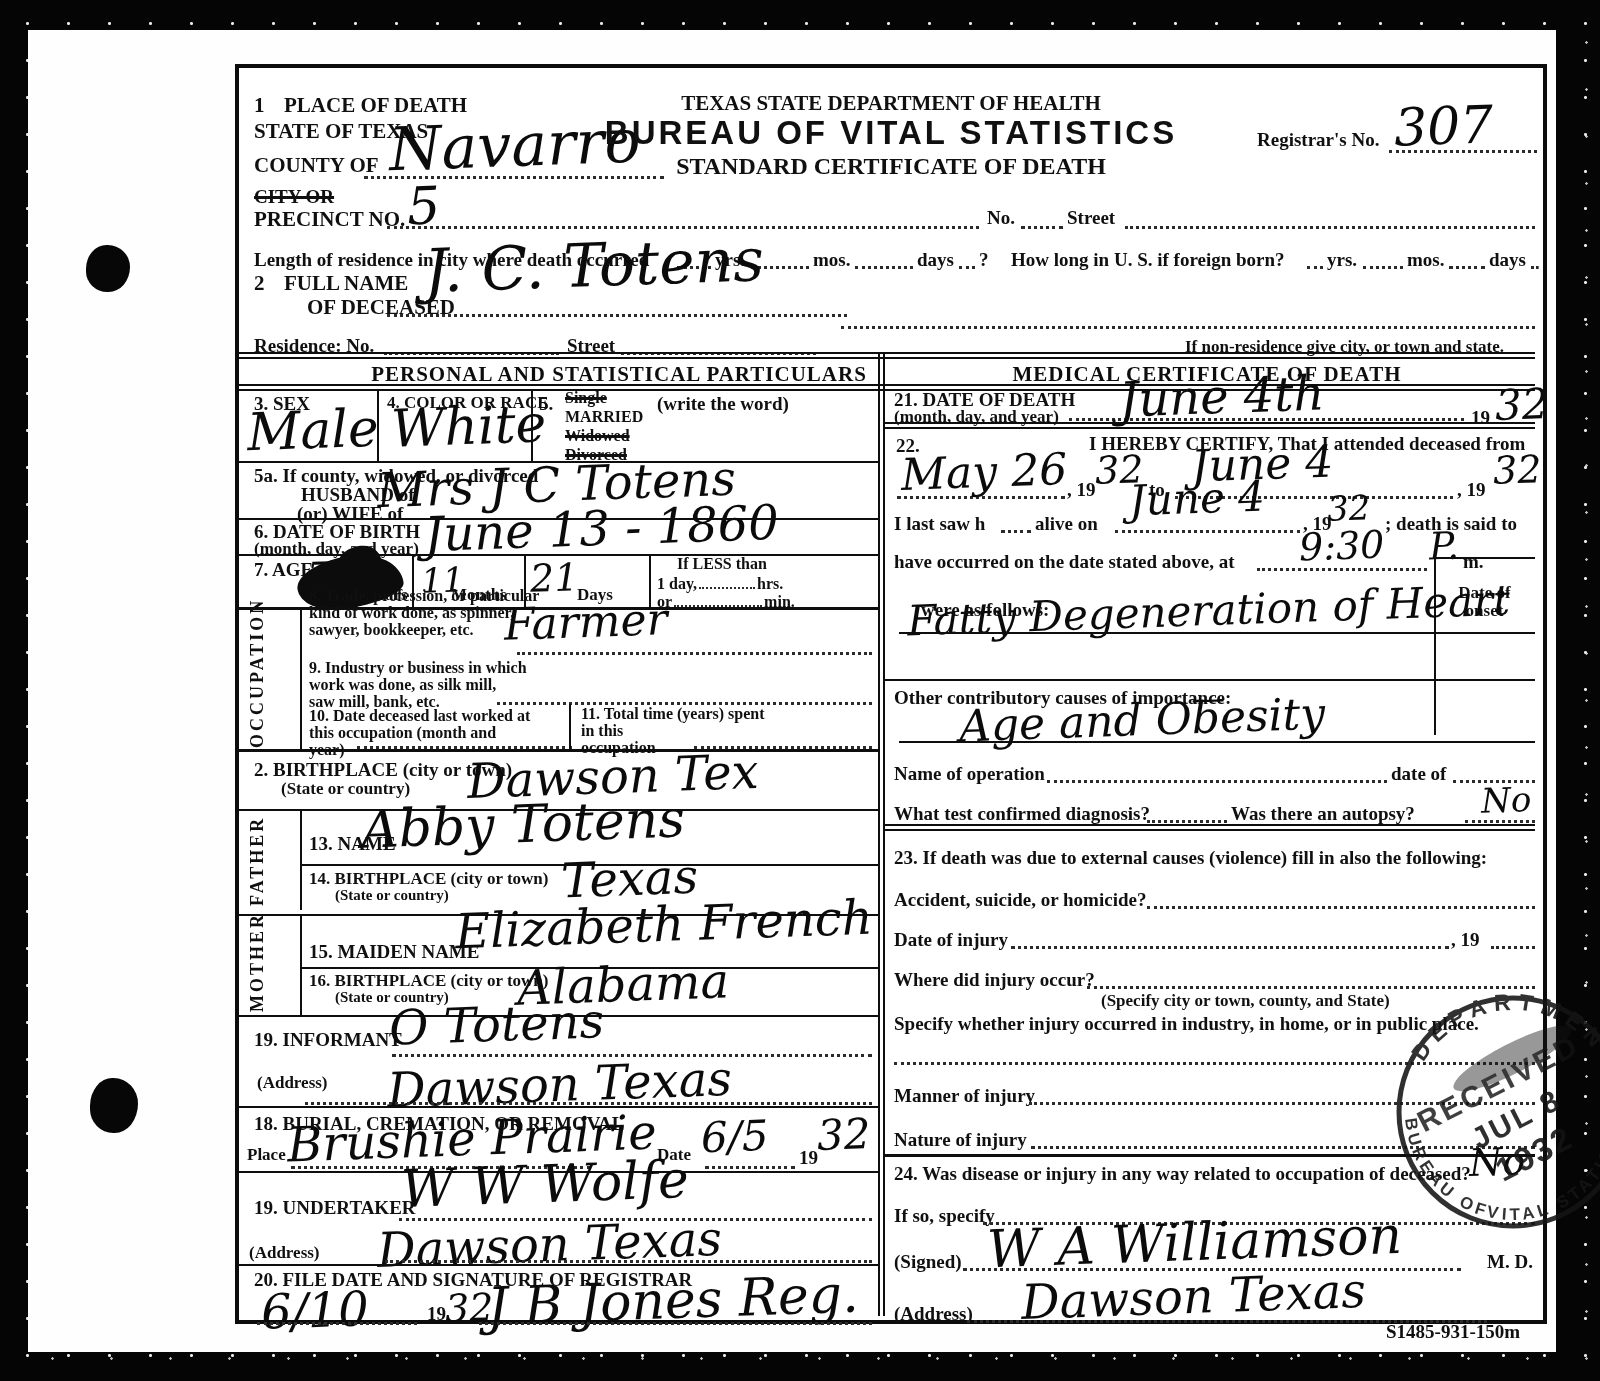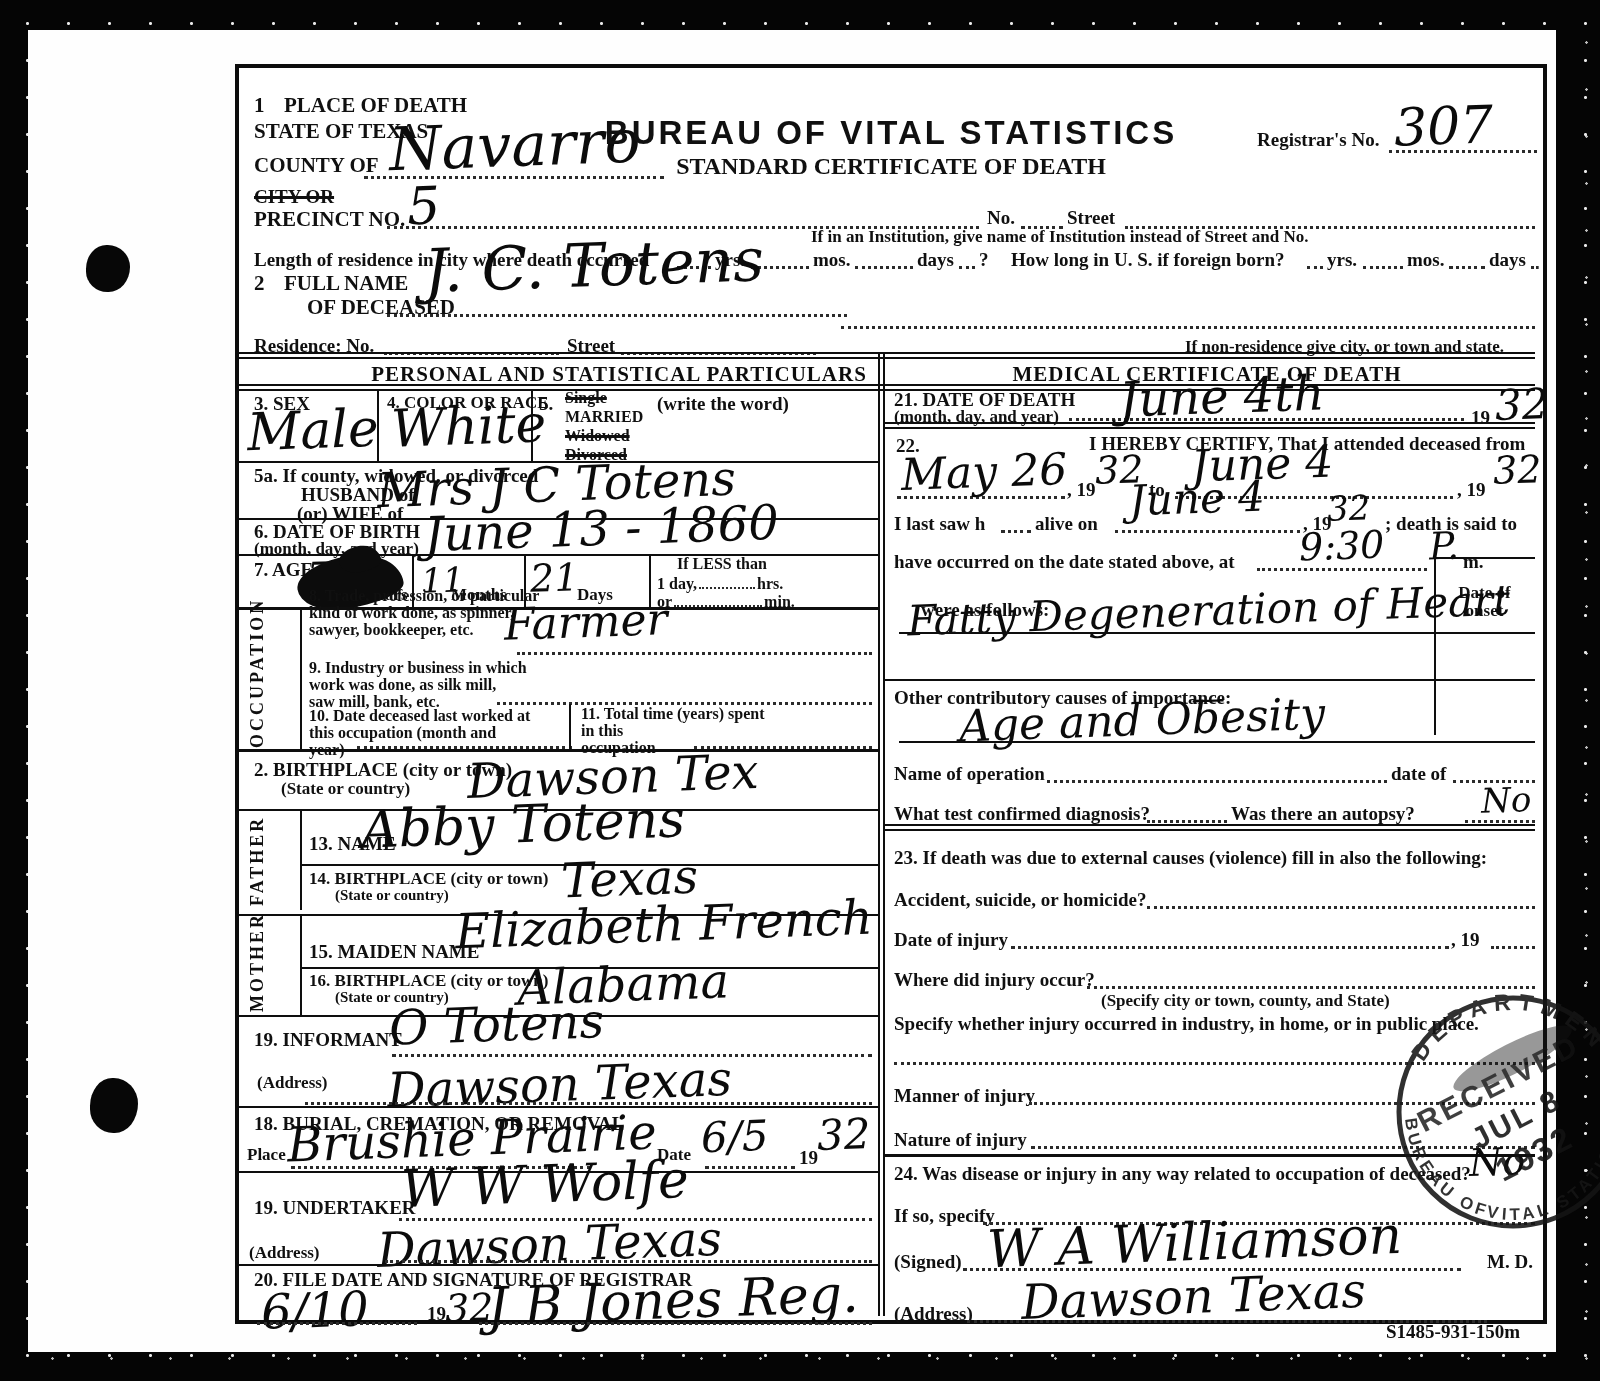--- a/index.html
+++ b/index.html
@@ -57,6 +57,7 @@
     <span class="dot" style="left:125px;top:108px;width:300px"></span>
     <span class="hw h64" style="left:150px;top:42px">Navarro</span>
 
+    <span class="pl s21" style="left:402px;top:24px;width:500px;text-align:center">TEXAS STATE DEPARTMENT OF HEALTH</span>
     <span class="pl" style="left:352px;top:48px;width:600px;text-align:center;font-size:33px;font-family:'Liberation Sans',sans-serif;letter-spacing:3px">BUREAU OF VITAL STATISTICS</span>
     <span class="pl" style="left:402px;top:86px;width:500px;text-align:center;font-size:24px">STANDARD CERTIFICATE OF DEATH</span>
 

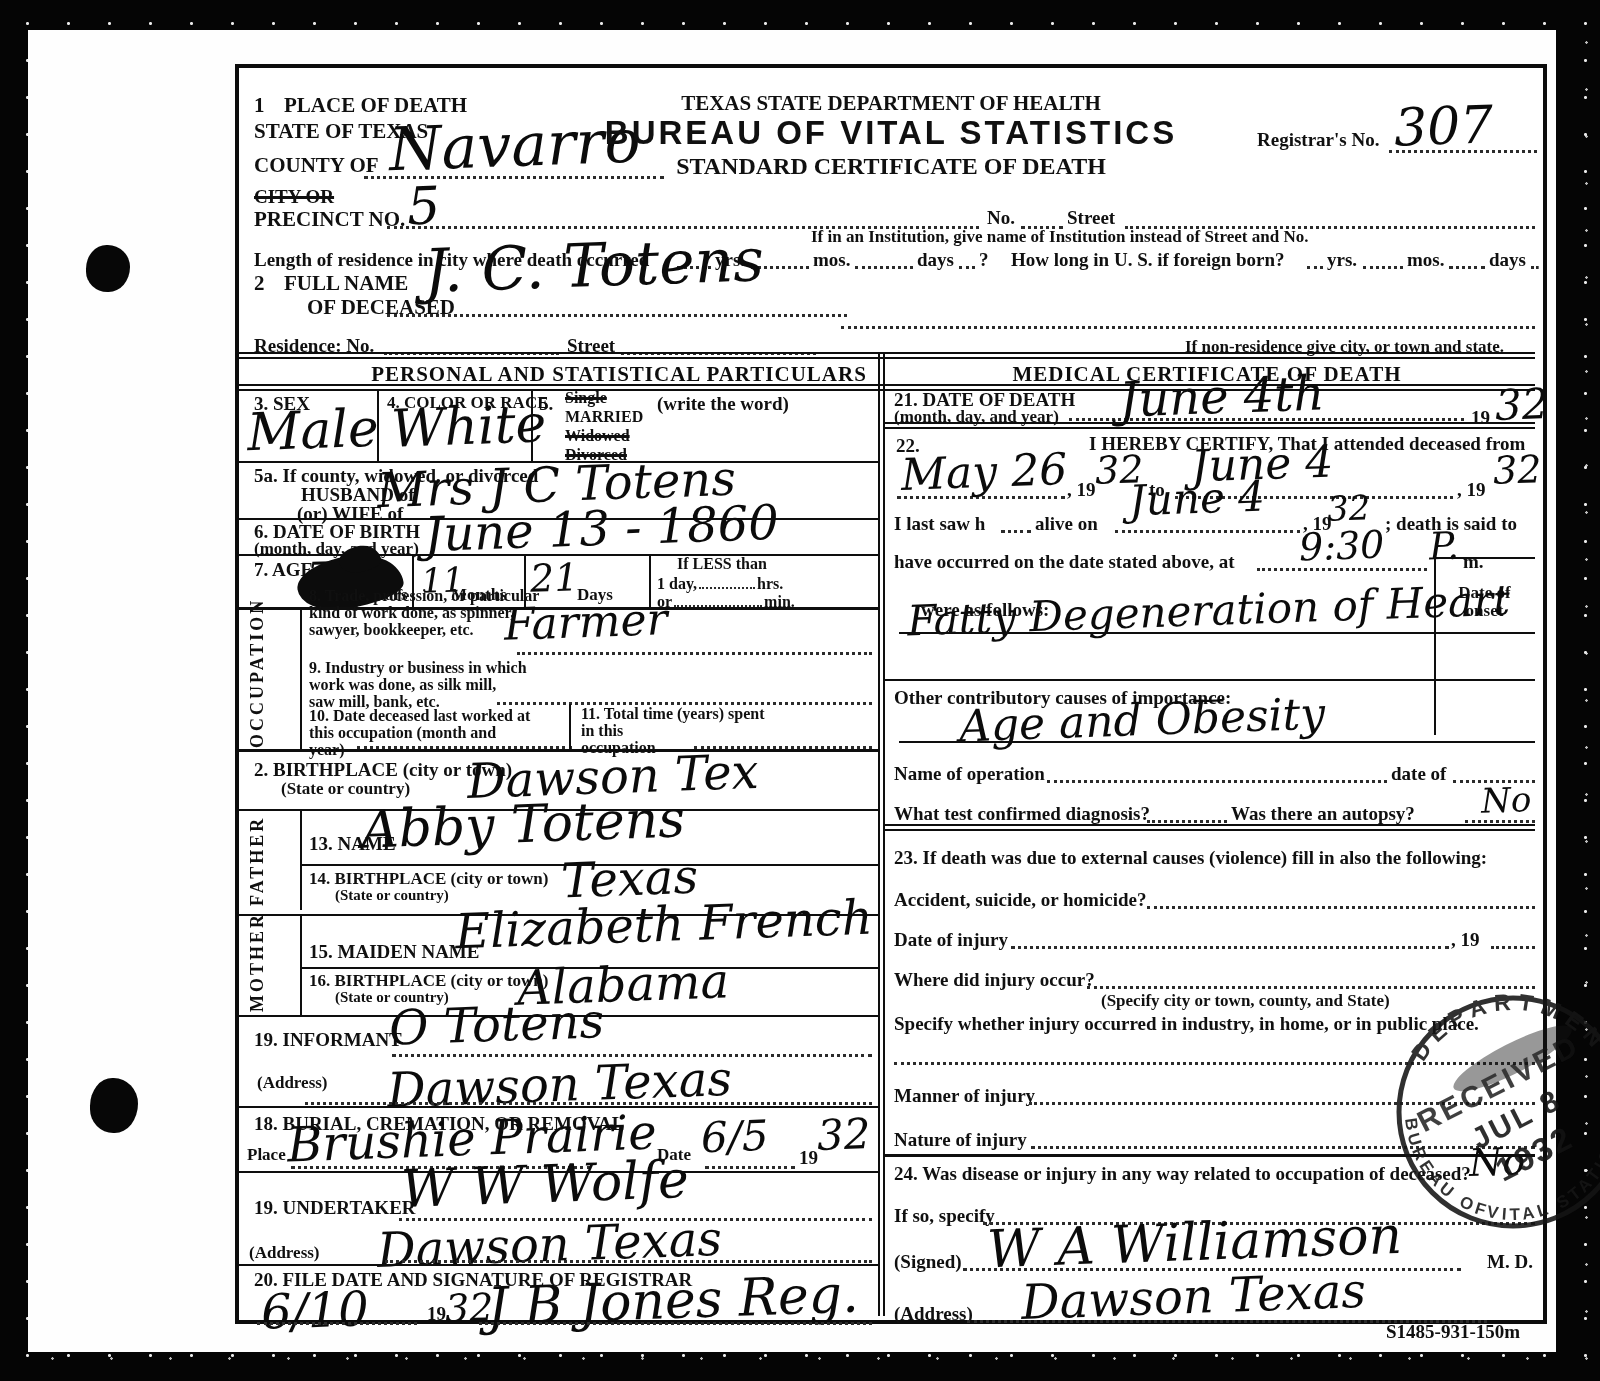--- a/index.html
+++ b/index.html
@@ -73,7 +73,6 @@
     <span class="dot" style="left:782px;top:158px;width:42px"></span>
     <span class="pl s19" style="left:828px;top:140px">Street</span>
     <span class="dot" style="left:886px;top:158px;width:410px"></span>
-    <span class="pl s17" style="left:572px;top:160px">If in an Institution, give name of Institution instead of Street and No.</span>
 
     <span class="pl s19" style="left:15px;top:182px">Length of residence in city where death occurred</span>
     <span class="dot" style="left:438px;top:198px;width:34px"></span>

